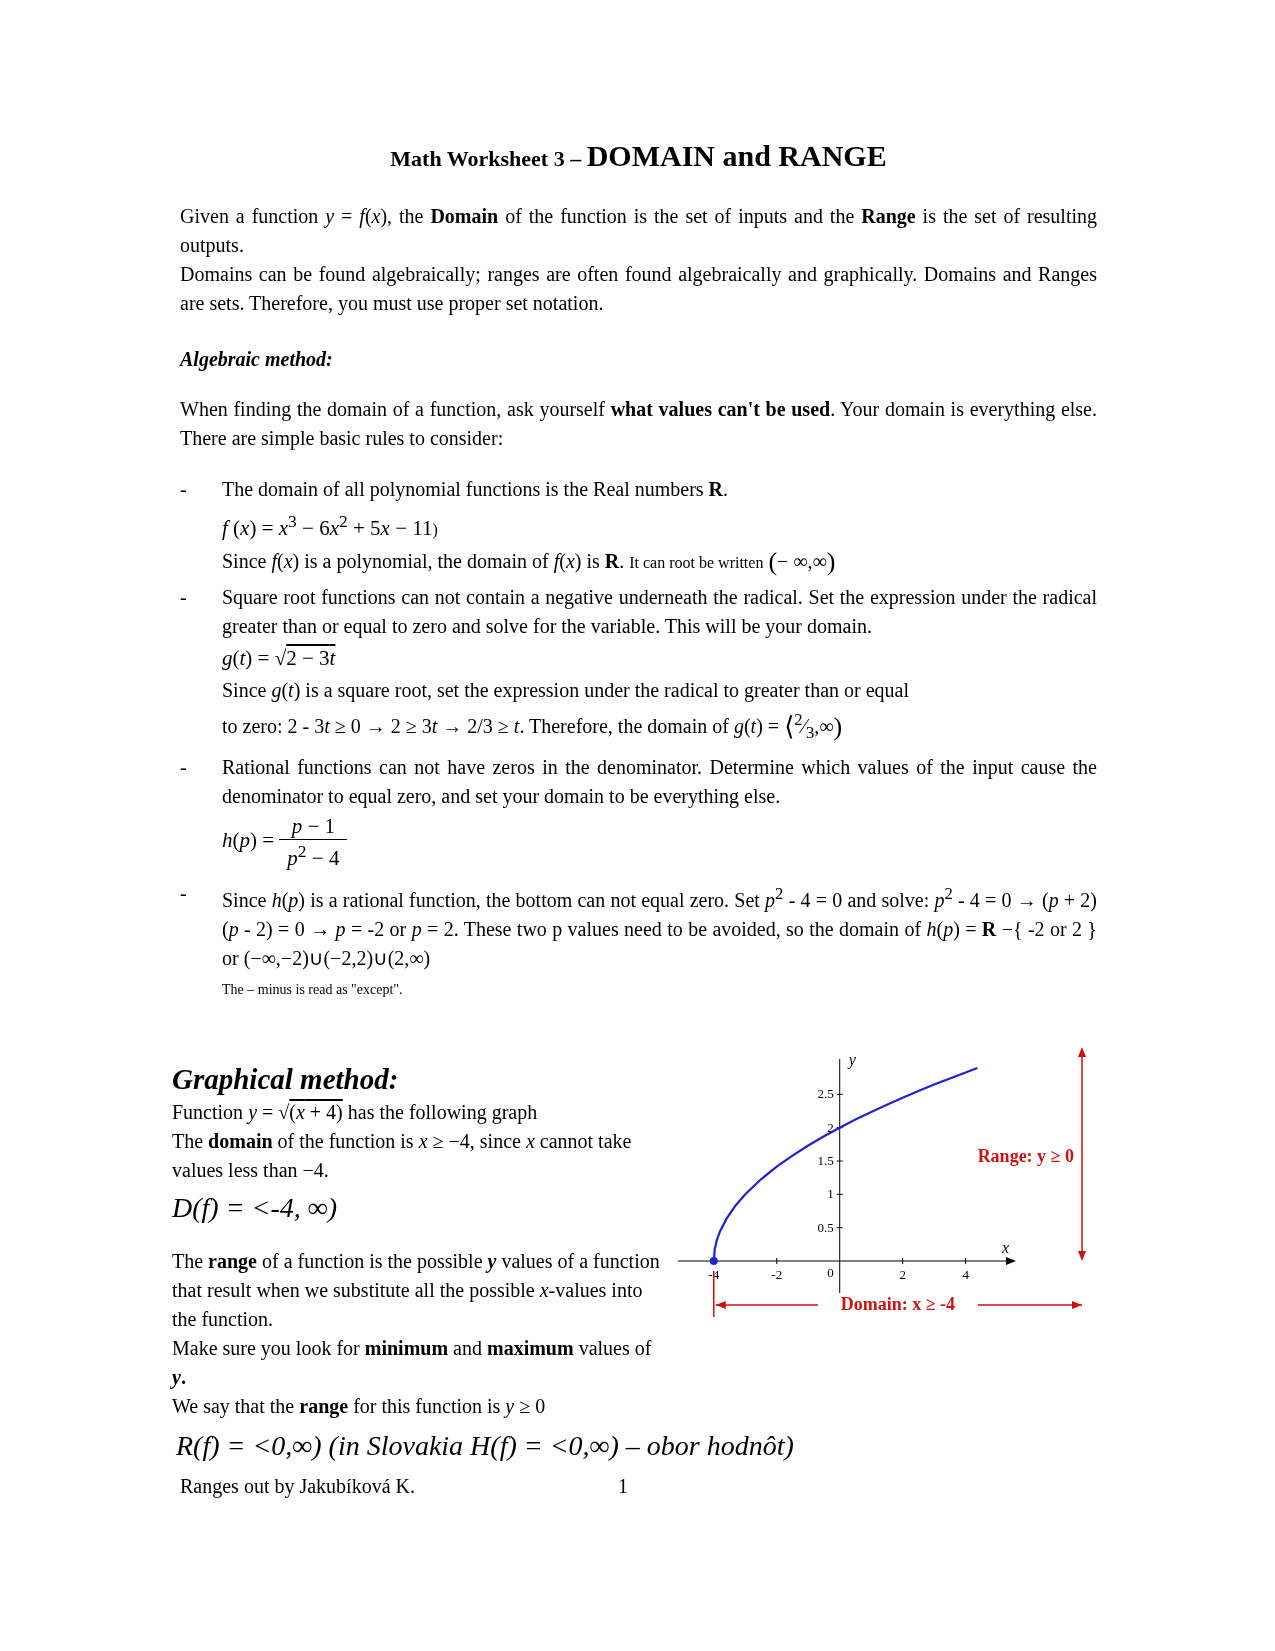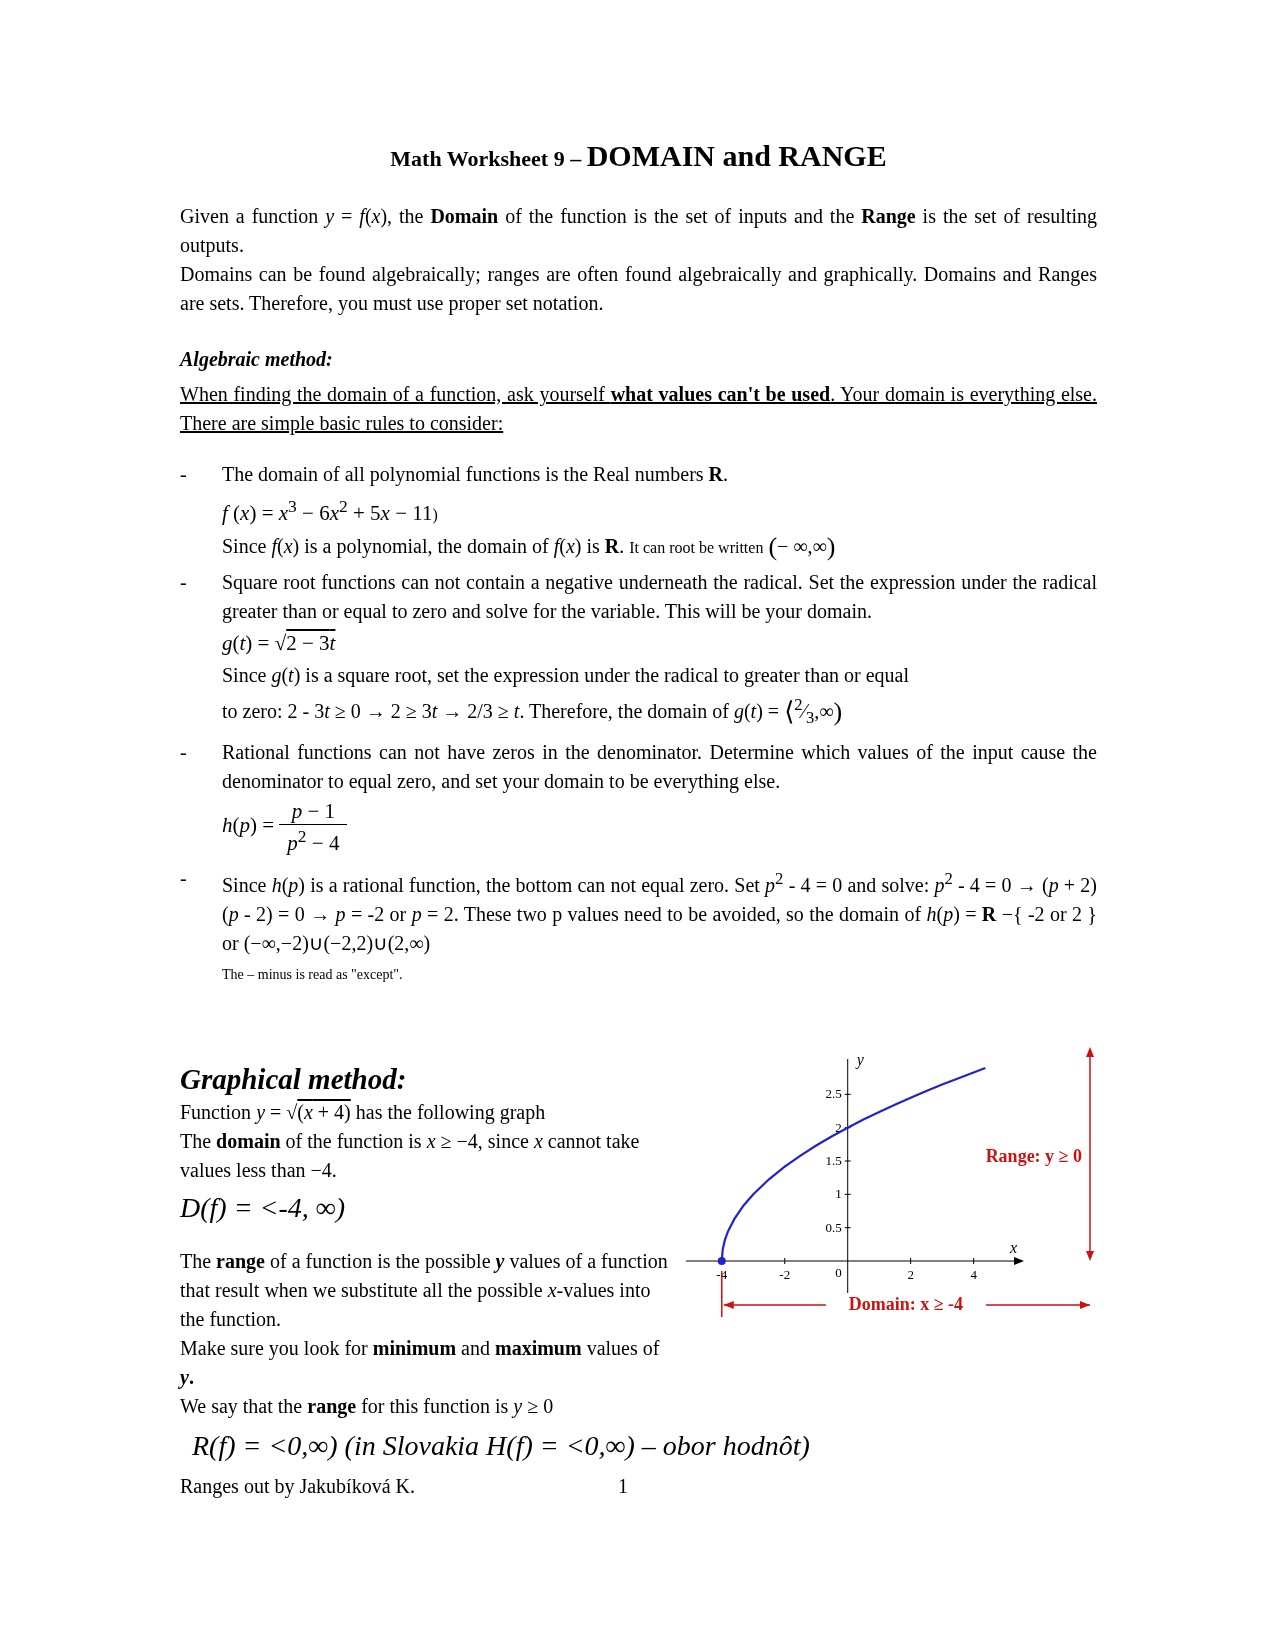--- a/index.html
+++ b/index.html
@@ -48,7 +48,7 @@
 <div class="page">
   <div class="content">
 
-    <h1 class="title"><span class="t-prefix">Math Worksheet 9 – </span><span class="t-main">DOMAIN and RANGE</span></h1>
+    <h1 class="title"><span class="t-prefix">Math Worksheet 3 – </span><span class="t-main">DOMAIN and RANGE</span></h1>
 
     <p class="just">Given a function <i>y</i> = <i>f</i>(<i>x</i>), the <b>Domain</b> of the function is the set of inputs and the <b>Range</b> is the set of resulting outputs.</p>
     <p class="just">Domains can be found algebraically; ranges are often found algebraically and graphically.  Domains and Ranges are sets.  Therefore, you must use proper set notation.</p>

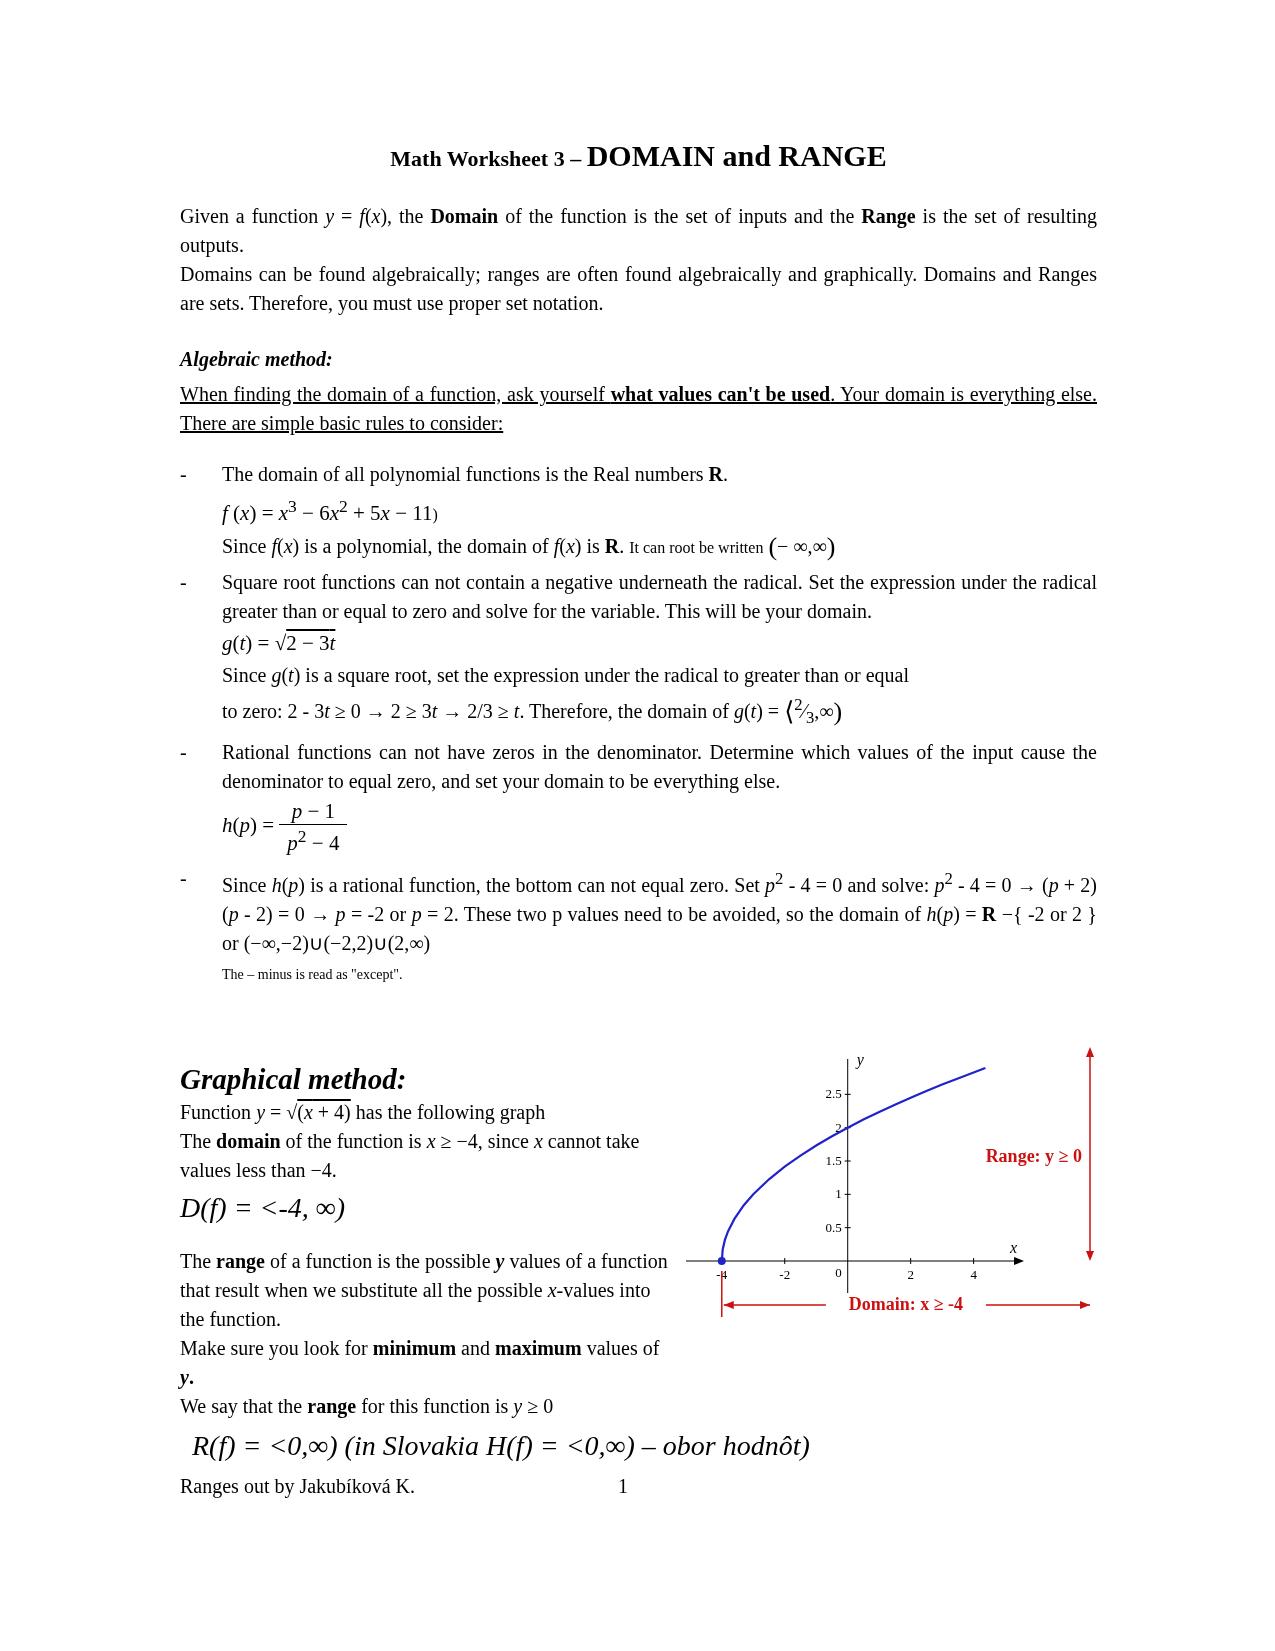--- a/index.html
+++ b/index.html
@@ -17,7 +17,7 @@
   .just { text-align: justify; }
   .method { margin: 22px 0 0 0; font-size: 20px; font-style: italic; font-weight: bold; line-height: 38px; }
   .method.big { font-size: 29px; }
-  .lead { margin-top: 2px; text-decoration: underline; }
+  .lead { margin-top: 17px; }
   .bullets { margin-top: 22px; }
   .bullet { display: flex; margin-bottom: 6px; }
   .dash { width: 42px; flex: none; }

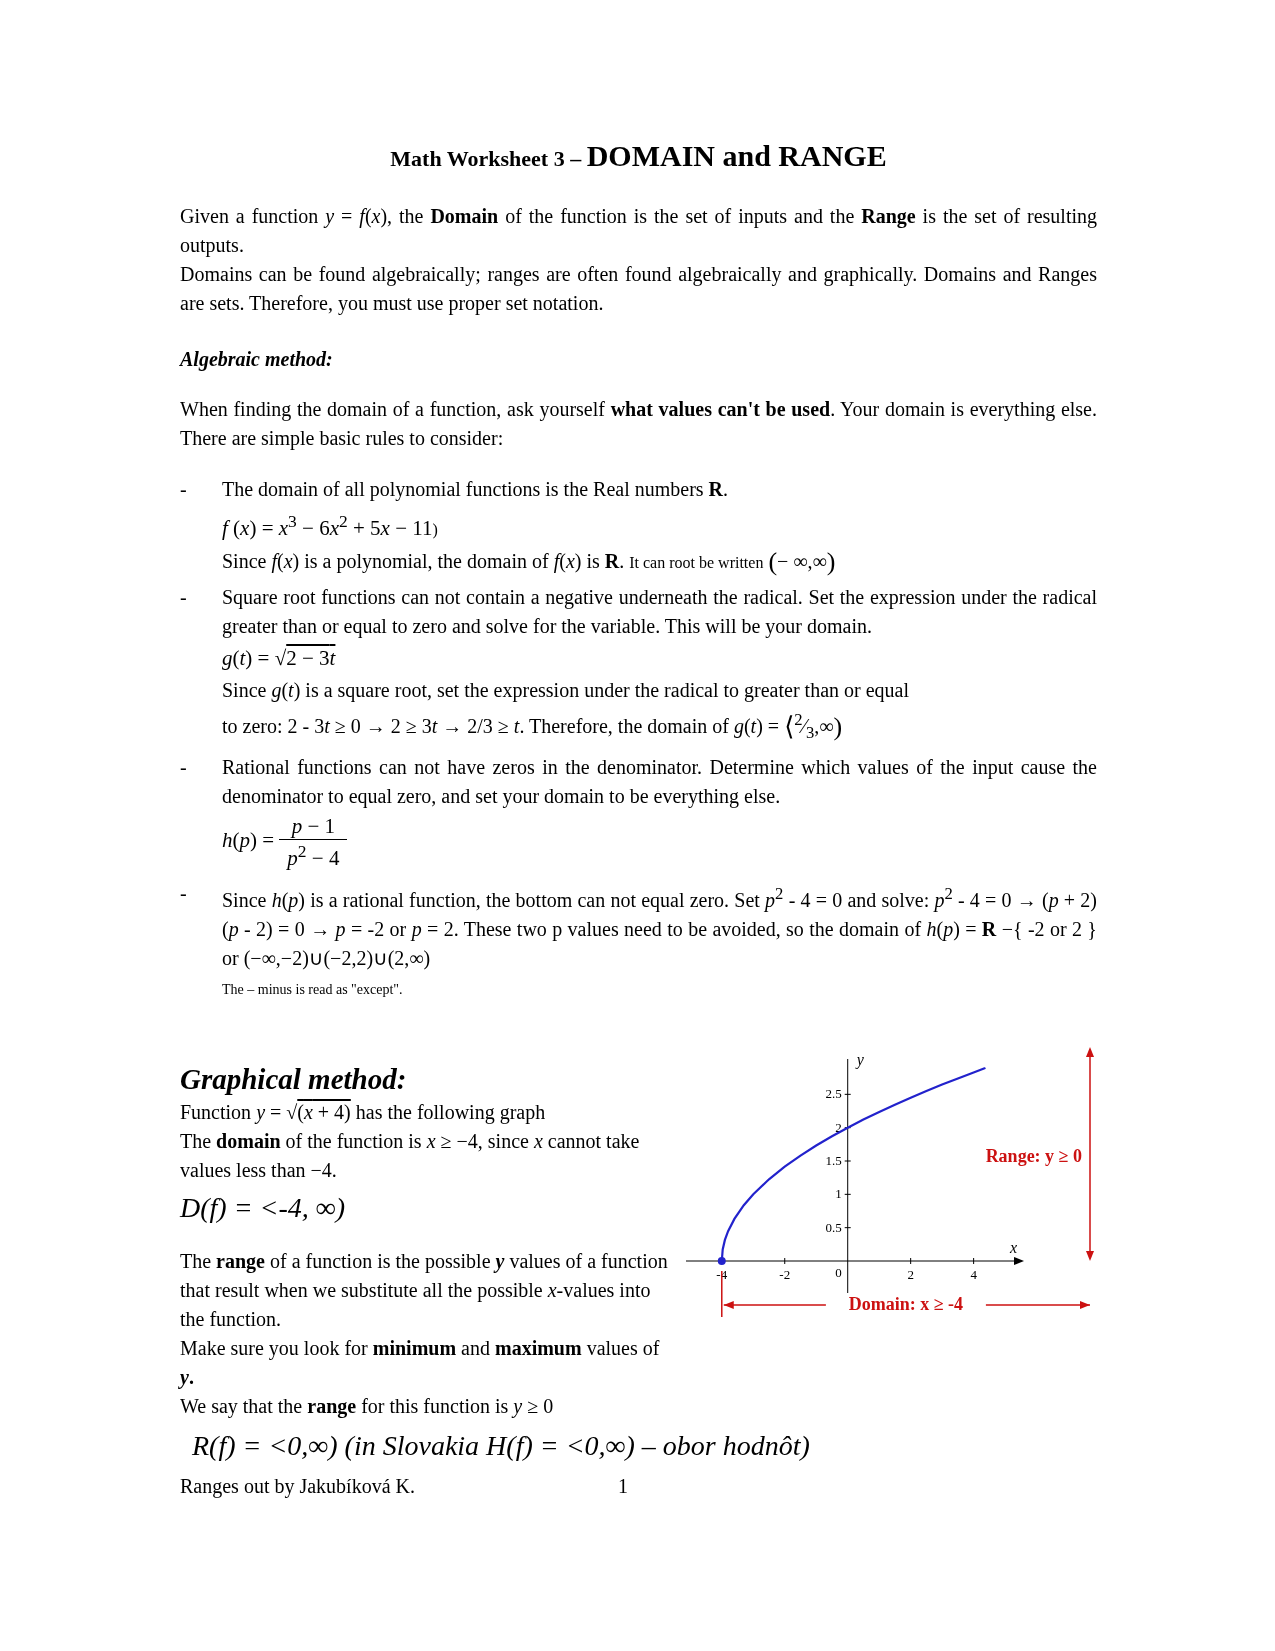--- a/index.html
+++ b/index.html
@@ -30,7 +30,7 @@
   .frac .num { display: block; border-bottom: 1.4px solid #000; padding: 0 8px 1px; }
   .frac .den { display: block; padding: 1px 8px 0; }
   .note { font-size: 14px; margin-top: 2px; text-align: left; }
-  .graphical { position: absolute; left: 180px; top: 1038px; width: 920px; }
+  .graphical { position: absolute; left: 172px; top: 1038px; width: 920px; }
   .gcol { width: 497px; }
   .bigmath { font-style: italic; font-size: 28px; line-height: 38px; margin: 4px 0 20px; text-align: left; }
   .rfline { margin: 6px 12px 0; }

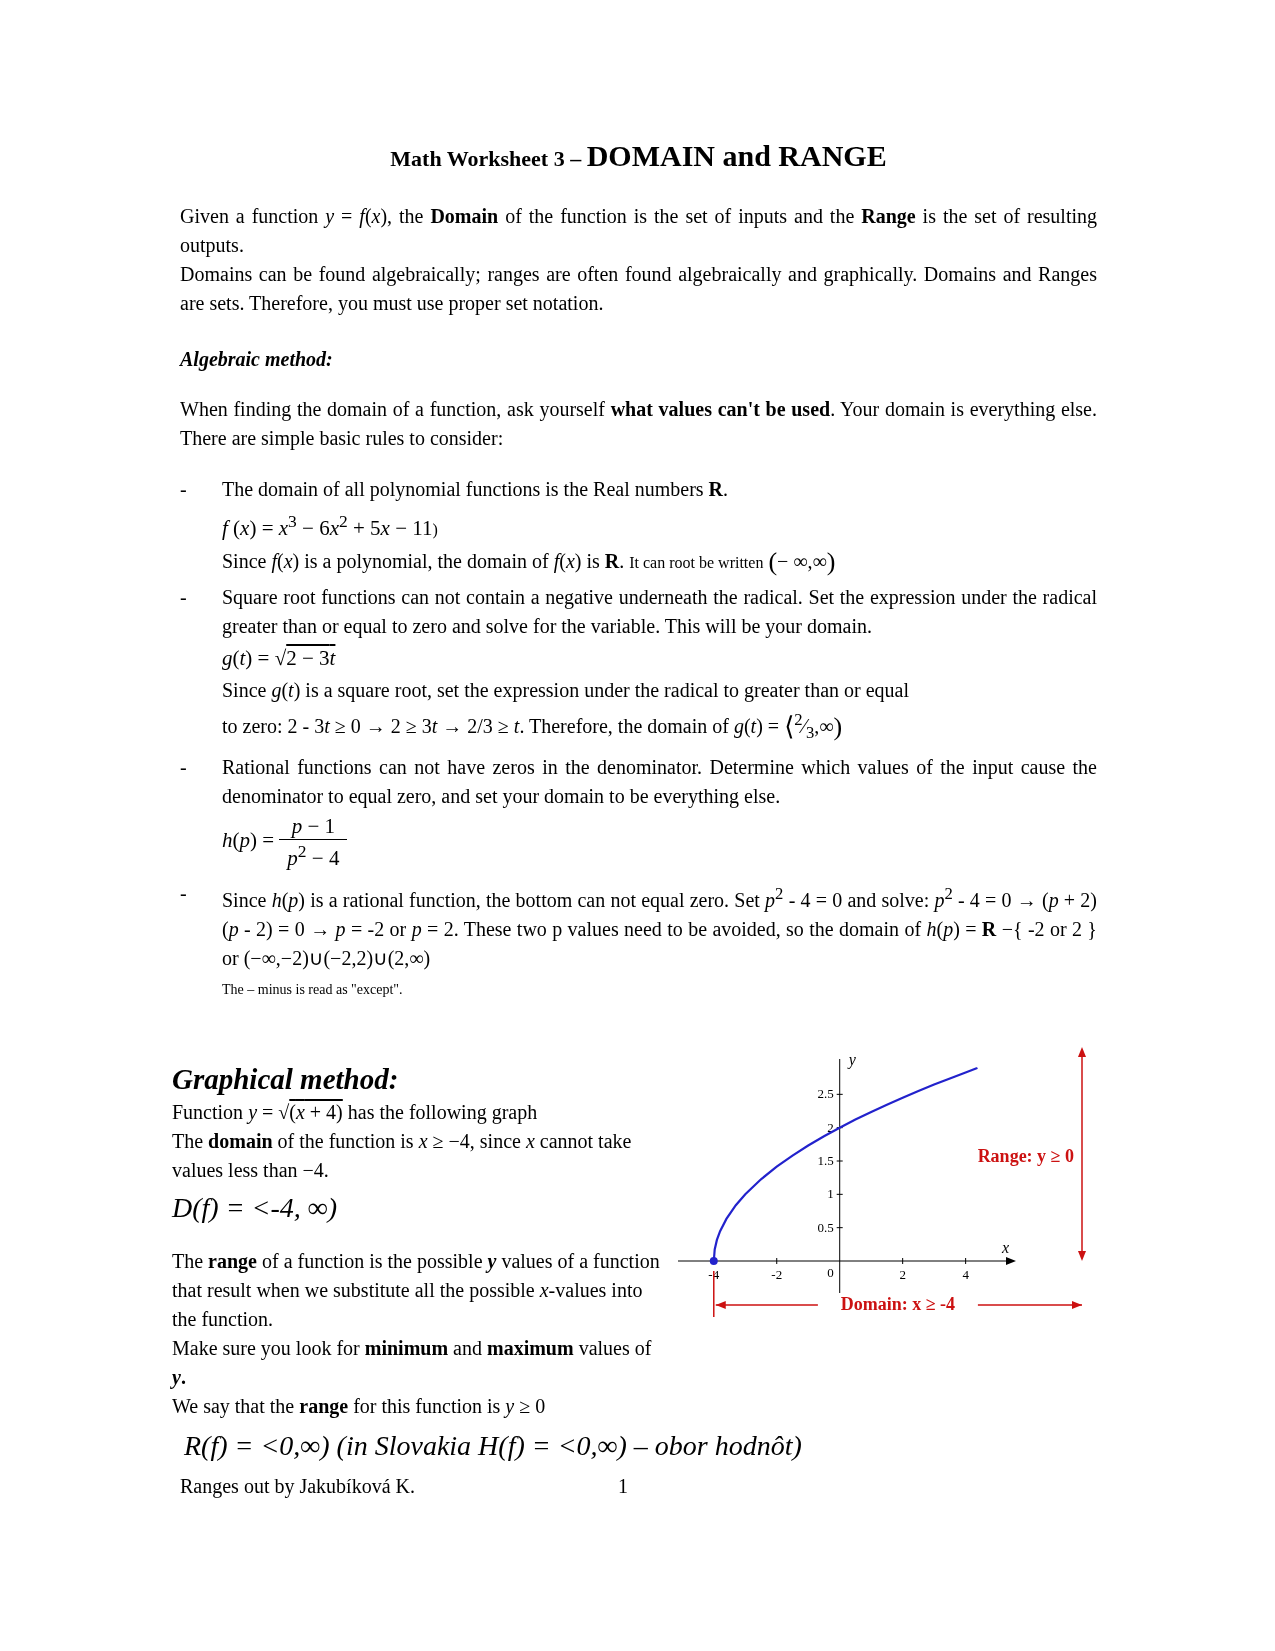--- a/index.html
+++ b/index.html
@@ -33,7 +33,7 @@
   .graphical { position: absolute; left: 172px; top: 1038px; width: 920px; }
   .gcol { width: 497px; }
   .bigmath { font-style: italic; font-size: 28px; line-height: 38px; margin: 4px 0 20px; text-align: left; }
-  .rfline { margin: 6px 12px 0; }
+  .rfline { margin: 6px 4px 0; }
   .figure { position: absolute; left: 500px; top: 5px; width: 430px; height: 305px; }
   .footer { position: absolute; left: 180px; top: 1472px; width: 917px; font-size: 20px; }
   .pagenum { position: absolute; left: 438px; top: 0; }

